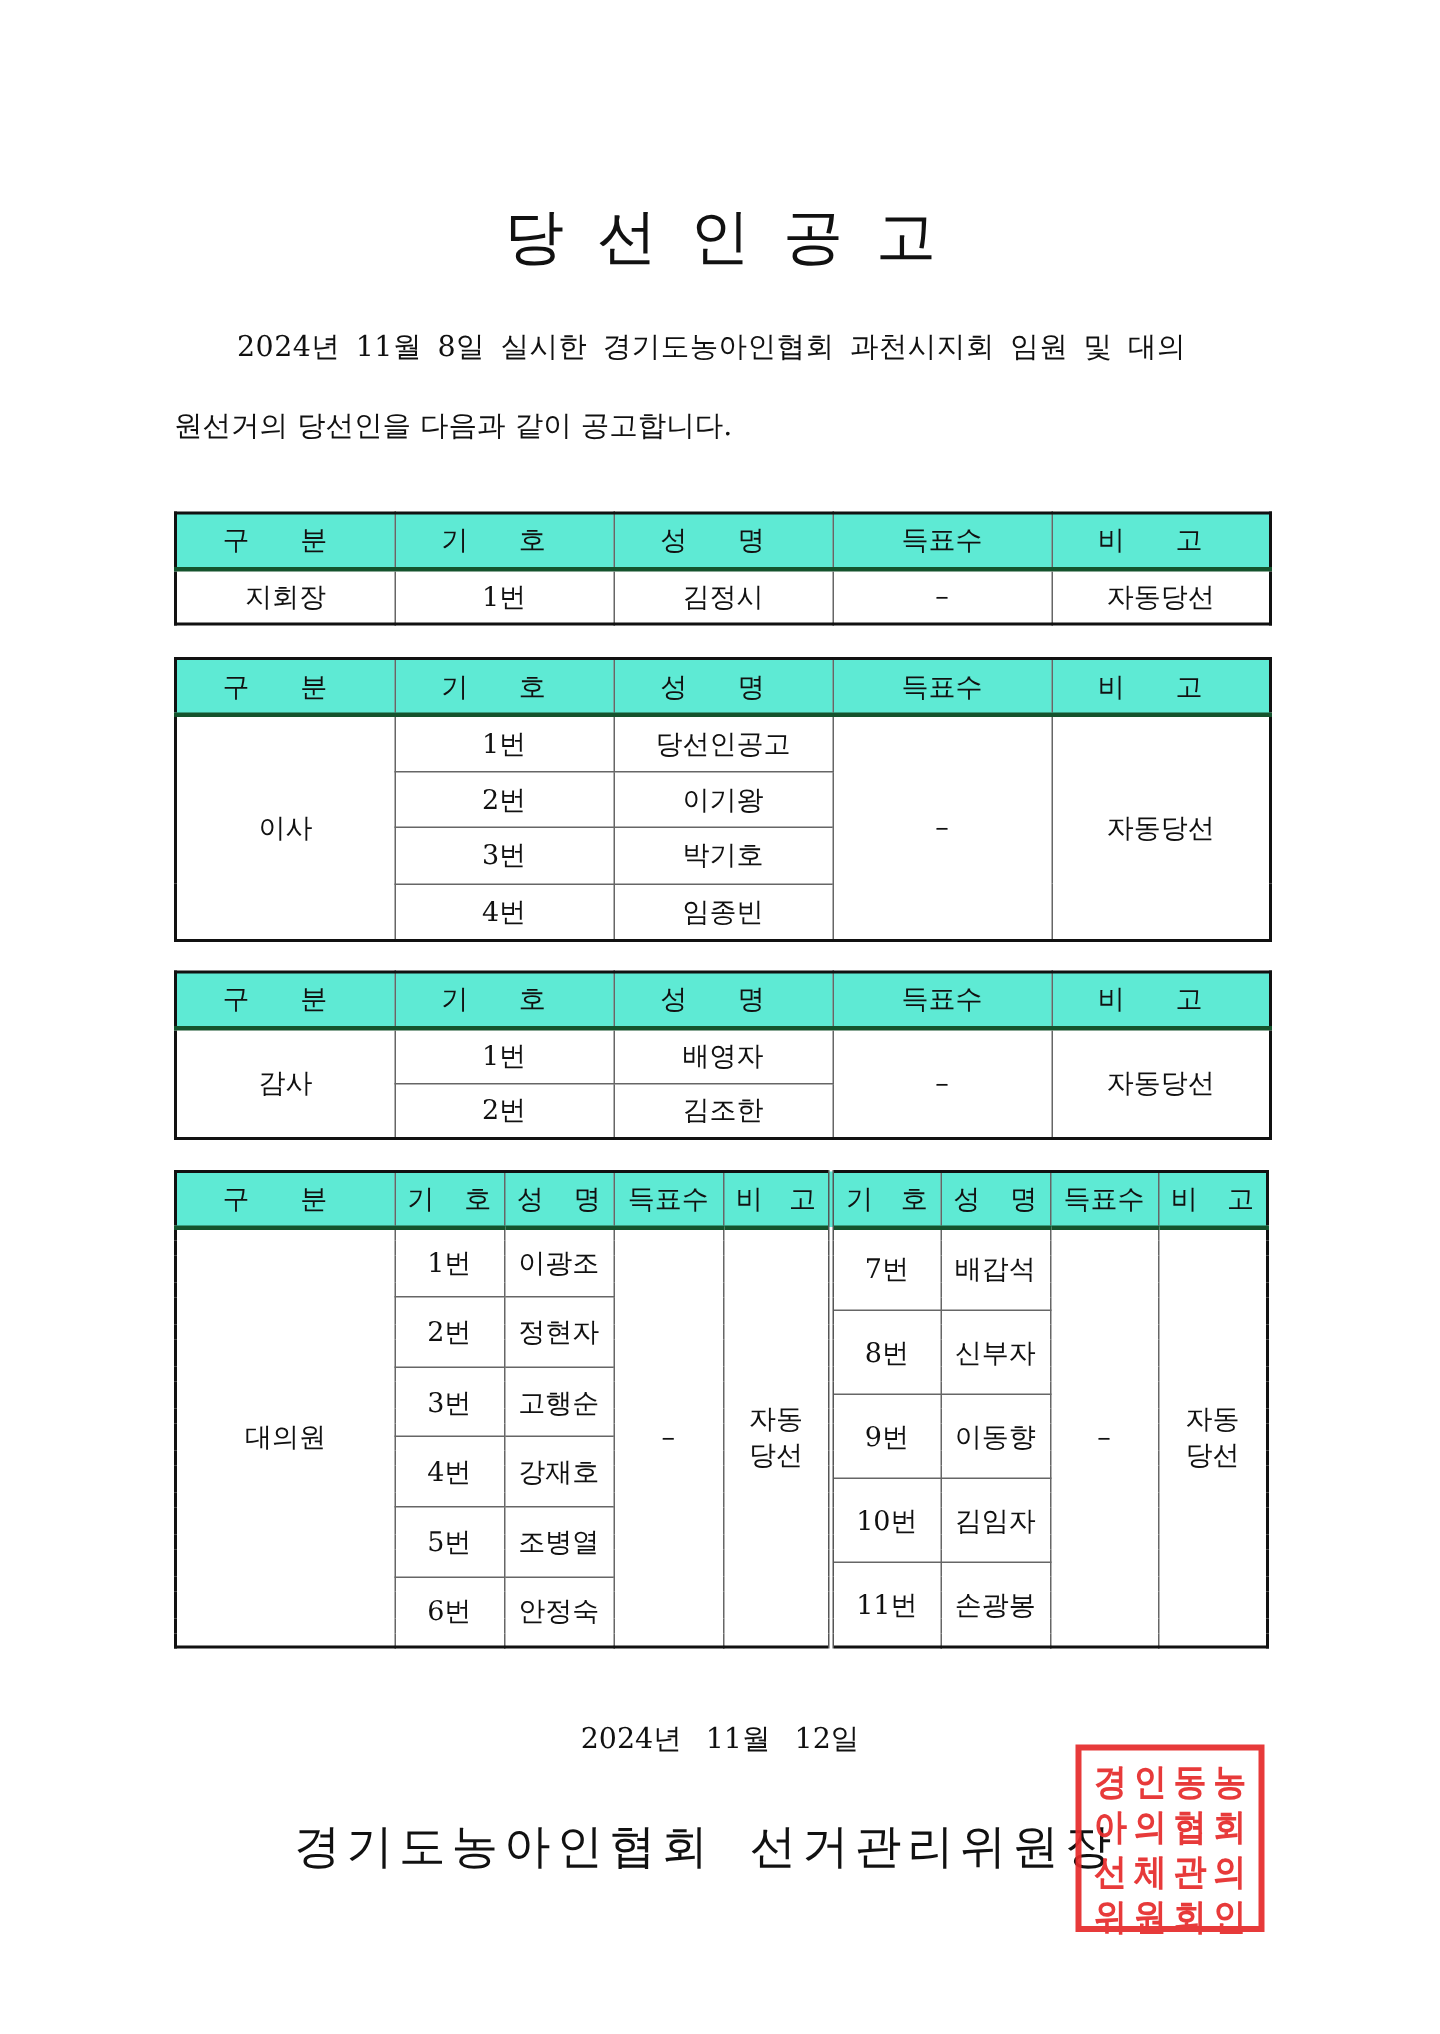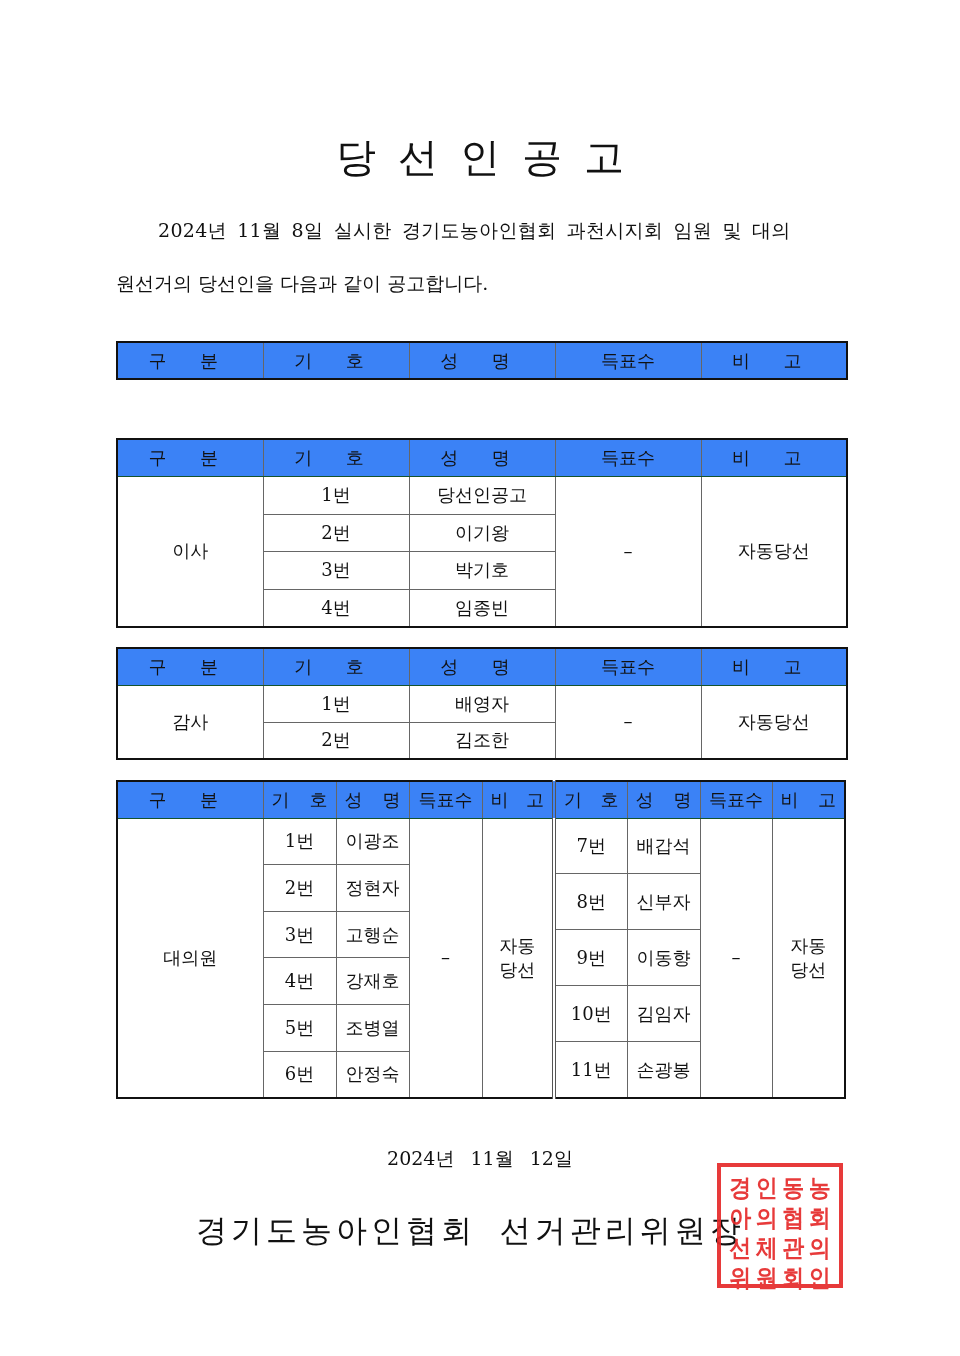--- a/index.html
+++ b/index.html
@@ -13,7 +13,7 @@
   table.tb { position:absolute; left:116px; width:730px; border-collapse:collapse; table-layout:fixed;
              border:2px solid #111; font-size:18px; }
   table.tb td { border:1px solid #666; text-align:center; vertical-align:middle; padding:0; }
-  table.tb tr.hd td { background:#3b82f6; border-bottom:1px solid #14532d; letter-spacing:14px; }
+  table.tb tr.hd td { background:#5eead4; border-bottom:3px solid #14532d; letter-spacing:14px; }
   table.tb tr.hd td.nosp { letter-spacing:0; }
   #t1 { top:341px; } #t1 tr { height:37px; }
   #t2 { top:438px; } #t2 tr { height:37.5px; }

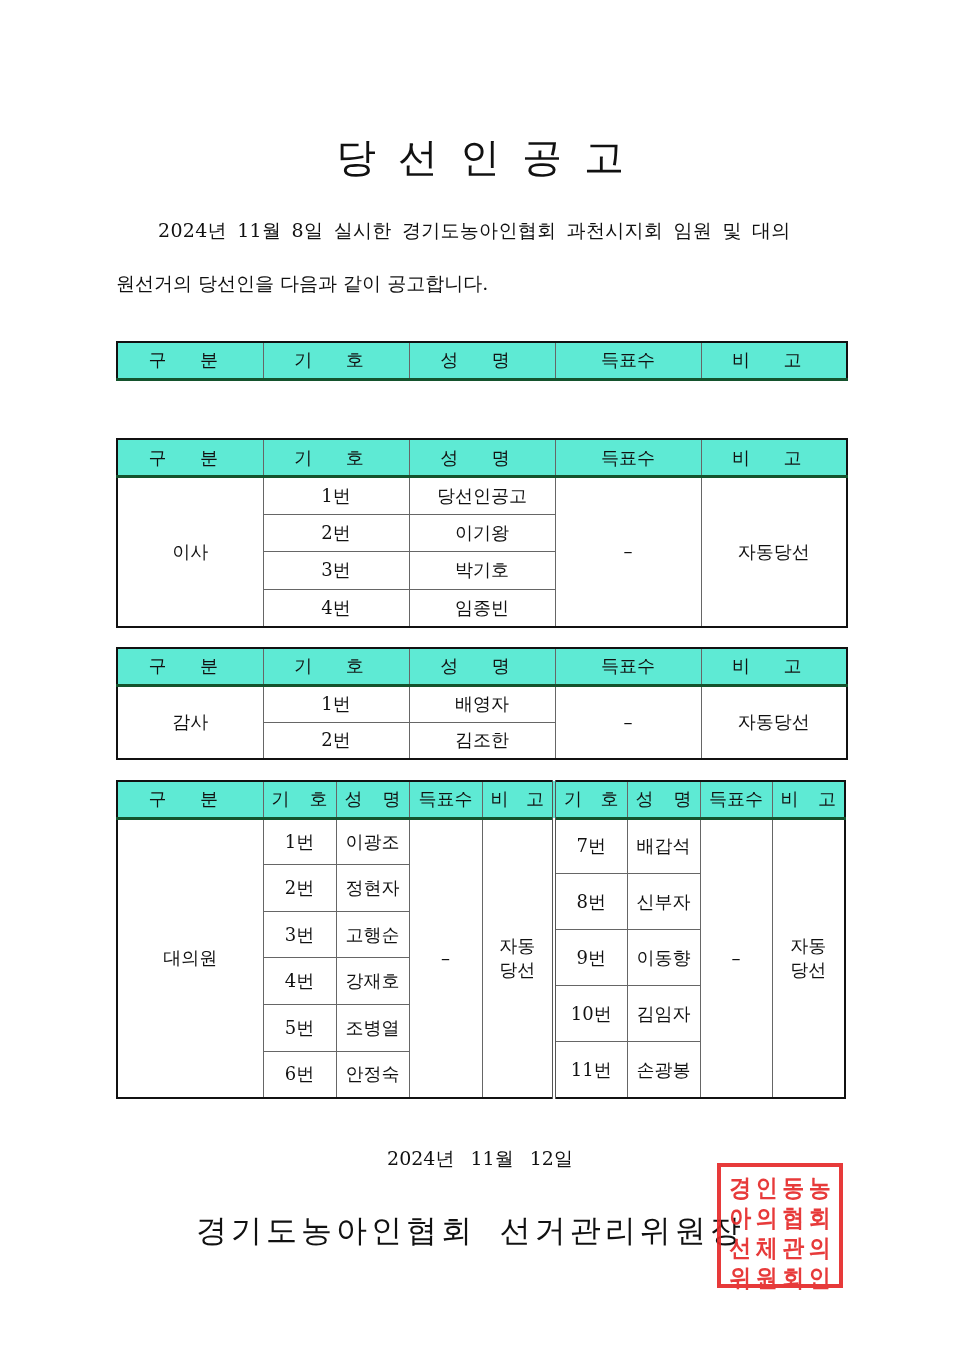--- a/index.html
+++ b/index.html
@@ -55,6 +55,13 @@
     <td class="nosp">득표수</td>
     <td>비 고</td>
   </tr>
+  <tr>
+    <td>지회장</td>
+    <td>1번</td>
+    <td>김정시</td>
+    <td>–</td>
+    <td>자동당선</td>
+  </tr>
 </tbody>
   </table>
 

